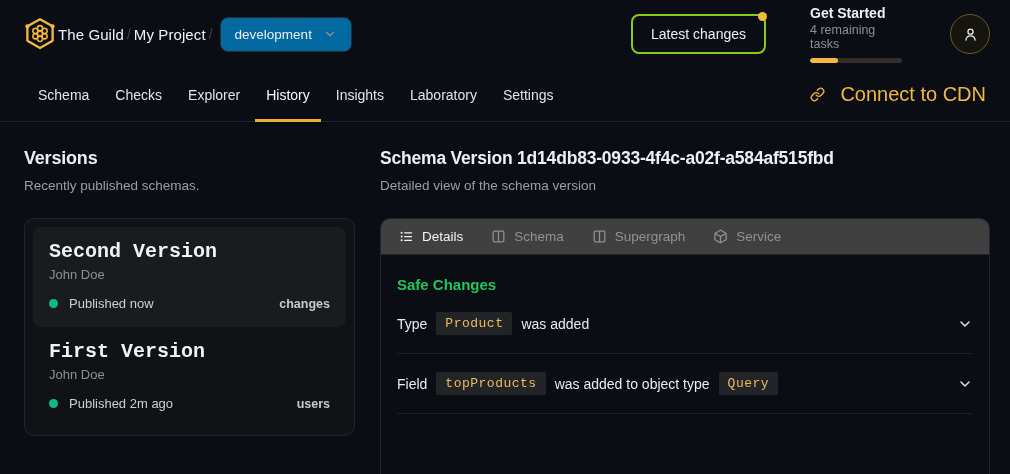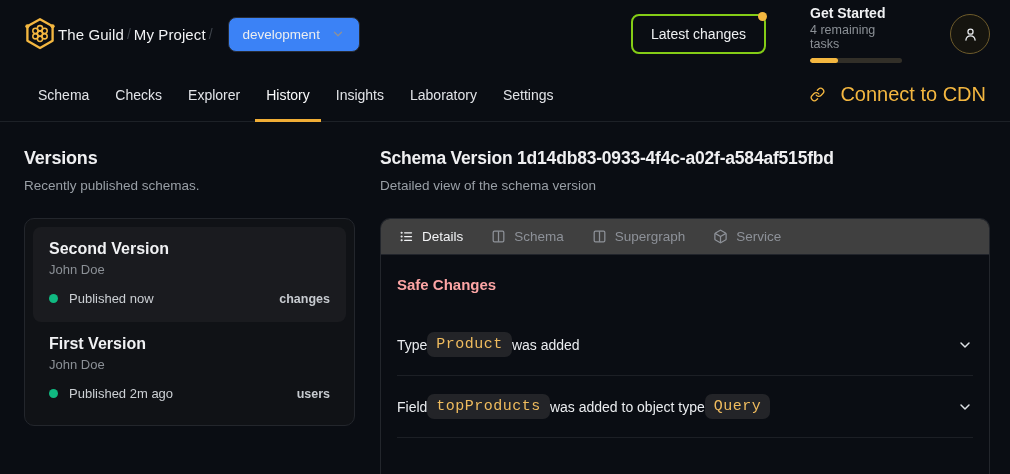--- a/index.html
+++ b/index.html
@@ -19,8 +19,8 @@
   .crumb { font-size:15px; color:#f1f2f4; font-weight:500; letter-spacing:.1px; cursor:pointer; }
   .crumb-sep { color:#3f444c; font-size:14px; padding:0 3px; }
   .target-dd {
-    display:flex; align-items:center; gap:11px; margin-left:12px;
-    background:#3b82f6; border:1px solid #282c34; border-radius:8px;
+    display:flex; align-items:center; gap:11px; margin-left:4px;
+    background:#0369a1; border:1px solid #282c34; border-radius:8px;
     padding:9px 14px; font-size:13.5px; color:#eceef0; cursor:pointer;
   }
   .target-dd .chev { color:#8d9198; }

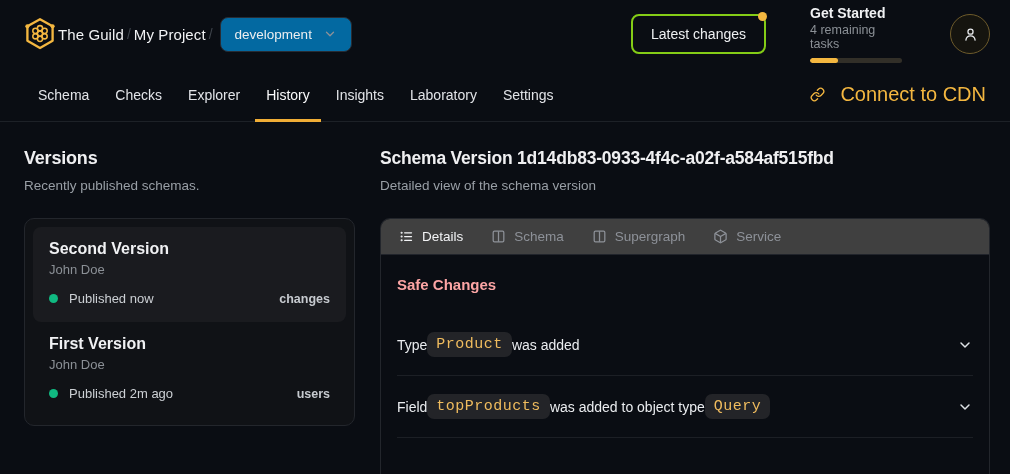--- a/index.html
+++ b/index.html
@@ -60,7 +60,7 @@
   .versions-card { margin-top:25px; background:#101216; border:1px solid #23262c; border-radius:10px; padding:8px; }
   .version-item { padding:13px 16px 16px; border-radius:8px; cursor:pointer; }
   .version-item.selected { background:#1a1b1f; }
-  .vi-name { font-size:16px; font-weight:600; color:#f0f1f3; }
+  .vi-name { font-size:20px; font-weight:600; color:#f0f1f3;font-family:Liberation Mono, monospace; }
   .vi-author { margin-top:4px; font-size:13px; color:#8b9096; }
   .vi-meta { display:flex; align-items:center; margin-top:14px; }
   .status-dot { width:9px; height:9px; border-radius:50%; background:#10b981; margin-right:11px; flex:none; }

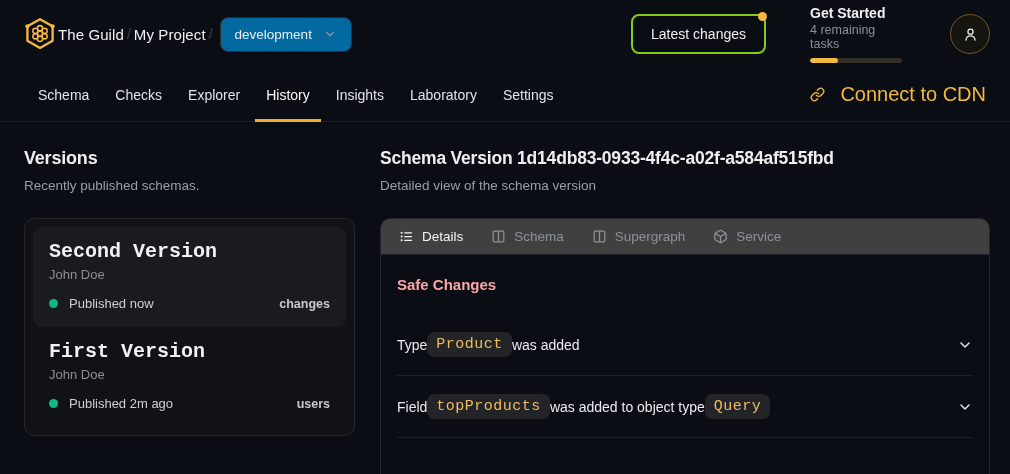--- a/index.html
+++ b/index.html
@@ -73,7 +73,7 @@
   .dtab { display:flex; align-items:center; gap:8px; padding:0 14px; font-size:13.5px; color:#8d9198; cursor:pointer; height:100%; }
   .dtab.active { color:#f2f3f5; }
   .panel-body { padding:0 16px; }
-  .safe-title { margin:21px 0 21px; font-size:15px; font-weight:700; color:#fca5a5; }
+  .safe-title { margin:21px 0 1px; font-size:15px; font-weight:700; color:#22c55e; }
   .change-row { display:flex; align-items:center; padding:18px 0; border-bottom:1px solid #1c1f25; font-size:14px; color:#eaecef; }
   .code-badge {
     font-family:"Liberation Mono","DejaVu Sans Mono",monospace;

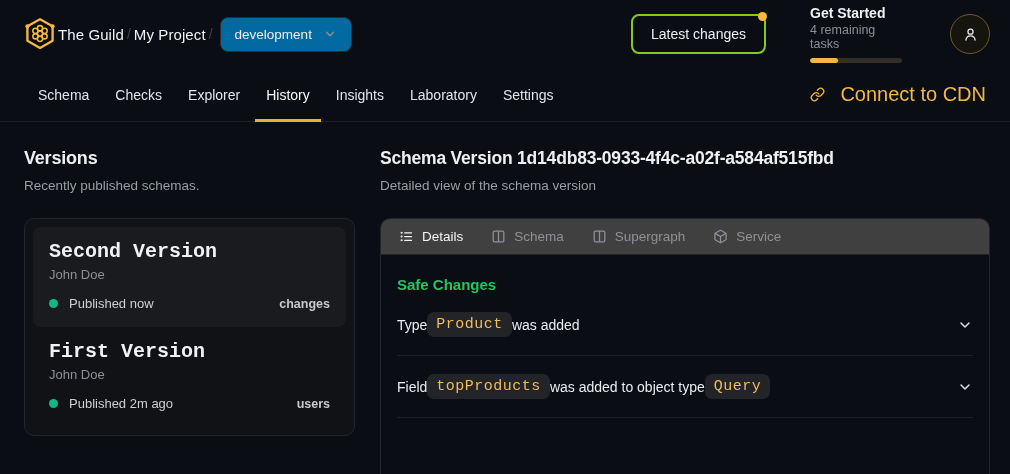--- a/index.html
+++ b/index.html
@@ -74,7 +74,7 @@
   .dtab.active { color:#f2f3f5; }
   .panel-body { padding:0 16px; }
   .safe-title { margin:21px 0 1px; font-size:15px; font-weight:700; color:#22c55e; }
-  .change-row { display:flex; align-items:center; padding:18px 0; border-bottom:1px solid #1c1f25; font-size:14px; color:#eaecef; }
+  .change-row { display:flex; align-items:center; gap:9px; padding:18px 0; border-bottom:1px solid #1c1f25; font-size:14px; color:#eaecef; }
   .code-badge {
     font-family:"Liberation Mono","DejaVu Sans Mono",monospace;
     font-size:15px; letter-spacing:.5px; color:#f0bc5e; background:#232428;

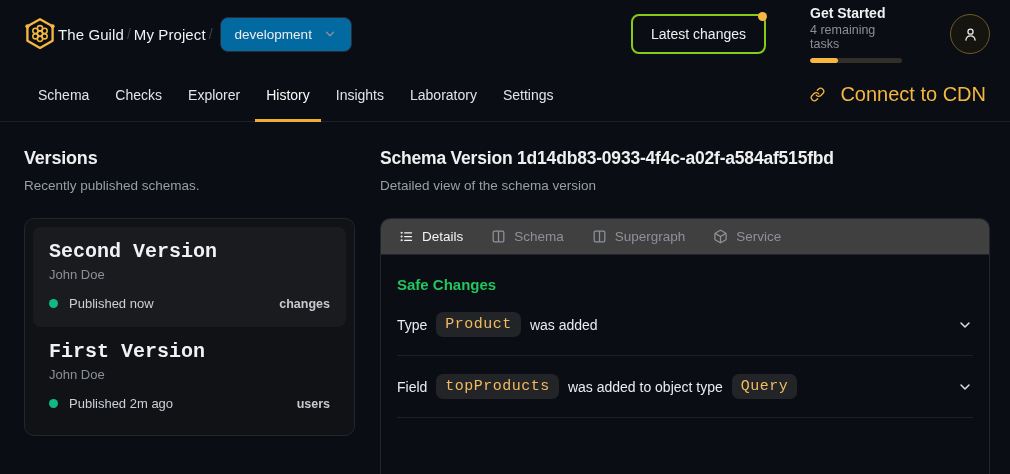--- a/index.html
+++ b/index.html
@@ -77,8 +77,8 @@
   .change-row { display:flex; align-items:center; gap:9px; padding:18px 0; border-bottom:1px solid #1c1f25; font-size:14px; color:#eaecef; }
   .code-badge {
     font-family:"Liberation Mono","DejaVu Sans Mono",monospace;
-    font-size:15px; letter-spacing:.5px; color:#f0bc5e; background:#232428;
-    border-radius:7px; padding:4px 9px; white-space:nowrap;
+    font-size:13px; letter-spacing:.5px; color:#f0bc5e; background:#232428;
+    border-radius:2px; padding:4px 9px; white-space:nowrap;
   }
   .row-chevron { margin-left:auto; color:#dfe2e6; cursor:pointer; }
 </style>

